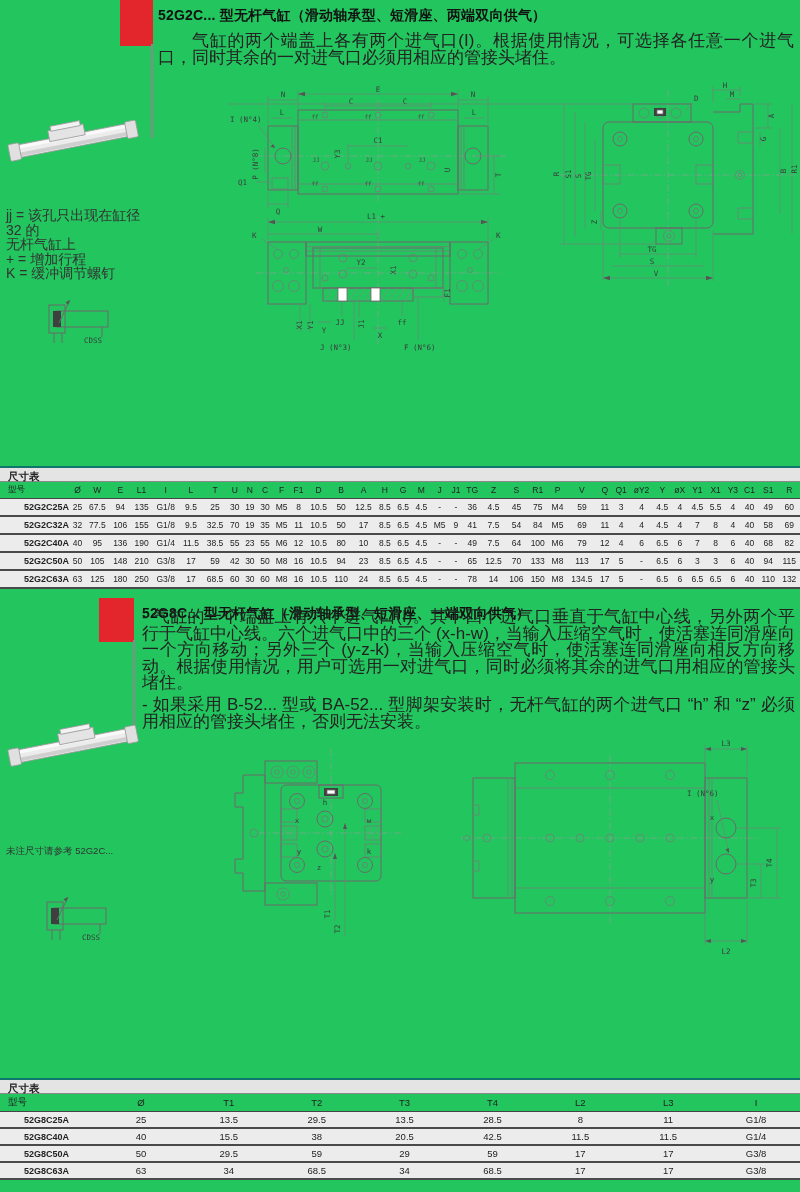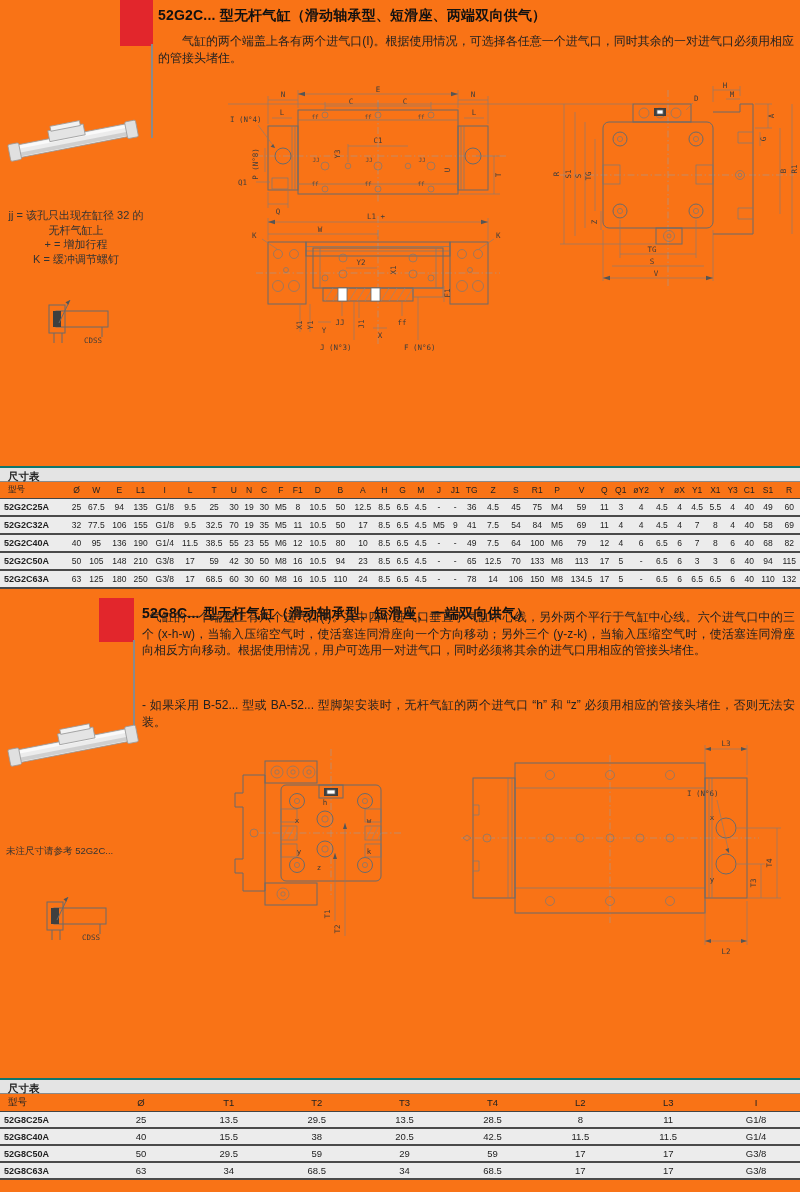--- a/index.html
+++ b/index.html
@@ -4,7 +4,7 @@
 <style>
   html,body{margin:0;padding:0;}
   body{background:#ffffff;font-family:"Liberation Sans","DejaVu Sans",sans-serif;}
-  .page{position:relative;width:800px;height:1192px;background:#f97316;overflow:hidden;}
+  .page{position:relative;width:800px;height:1192px;background:#22c55e;overflow:hidden;}
   .abs{position:absolute;}
   .red-block{position:absolute;background:#e2262c;}
   .vrule{position:absolute;width:2px;background:#8a8a8a;}

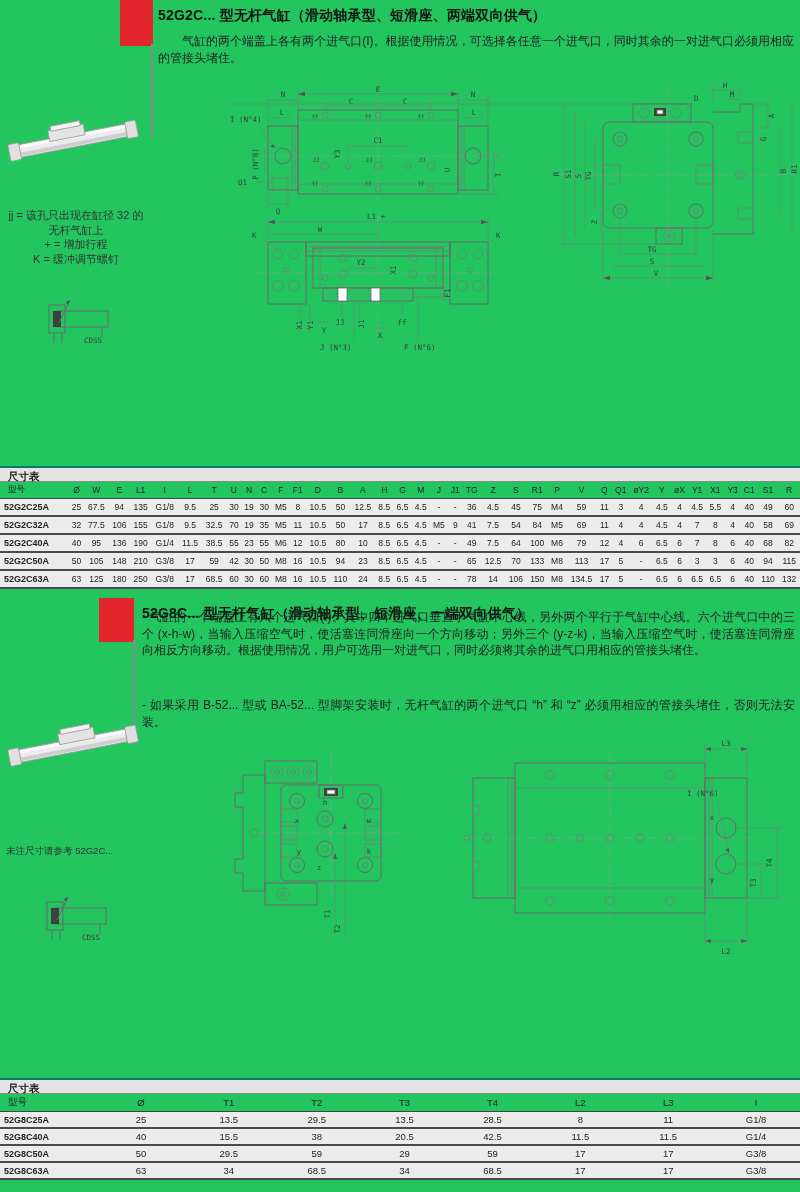--- a/index.html
+++ b/index.html
@@ -9,7 +9,7 @@
   .red-block{position:absolute;background:#e2262c;}
   .vrule{position:absolute;width:2px;background:#8a8a8a;}
   .sec-title{position:absolute;font-size:14px;font-weight:bold;color:#111;white-space:nowrap;letter-spacing:0.2px;}
-  .para{position:absolute;font-size:12px;line-height:16.5px;color:#222;text-align:justify;margin:0;}
+  .para{position:absolute;font-size:17px;line-height:16.5px;color:#222;text-align:justify;margin:0;}
   .indent{text-indent:2em;}
   .side-notes{position:absolute;font-size:11px;line-height:14.5px;color:#333;text-align:center;}
   .side-note-single{position:absolute;font-size:9.5px;color:#333;white-space:nowrap;text-align:right;}

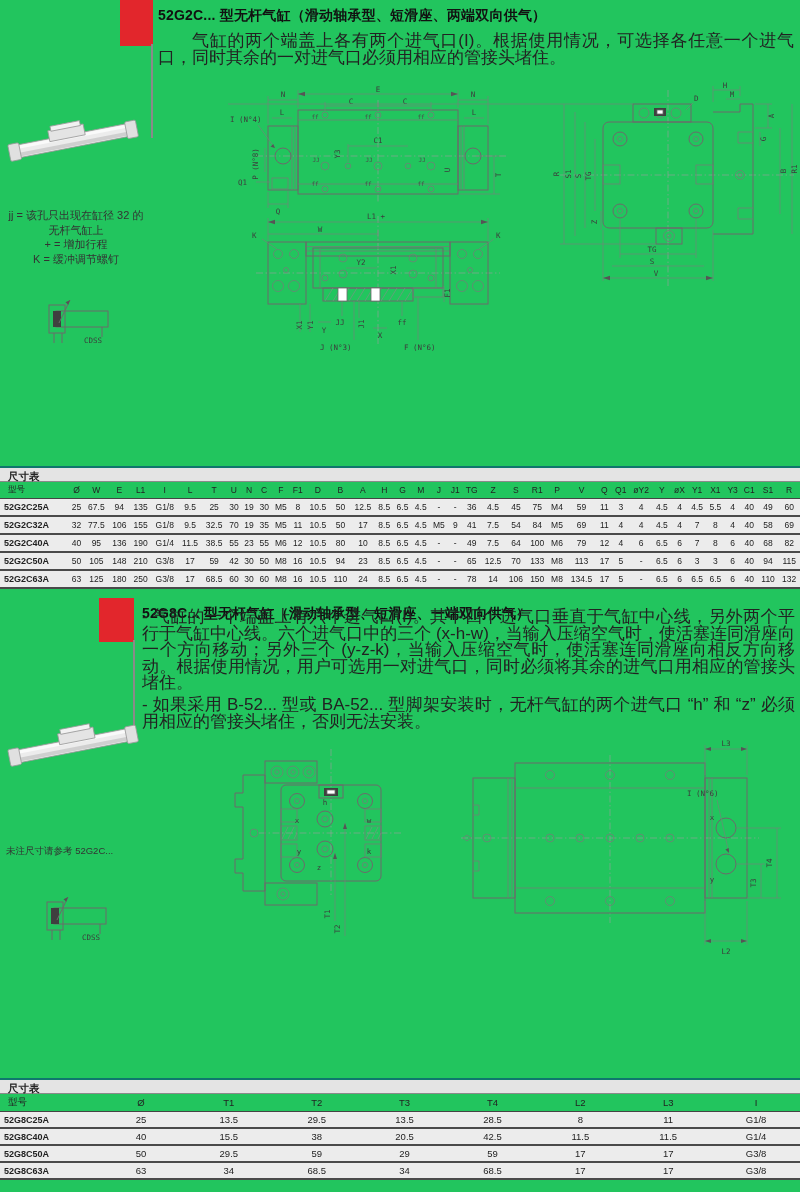--- a/index.html
+++ b/index.html
@@ -11,7 +11,7 @@
   .sec-title{position:absolute;font-size:14px;font-weight:bold;color:#111;white-space:nowrap;letter-spacing:0.2px;}
   .para{position:absolute;font-size:17px;line-height:16.5px;color:#222;text-align:justify;margin:0;}
   .indent{text-indent:2em;}
-  .side-notes{position:absolute;font-size:11px;line-height:14.5px;color:#333;text-align:center;}
+  .side-notes{position:absolute;font-size:14px;line-height:14.5px;color:#333;}
   .side-note-single{position:absolute;font-size:9.5px;color:#333;white-space:nowrap;text-align:right;}
   .tablewrap{position:absolute;left:0;width:800px;}
   .tbar{height:16px;background:#e4e4e4;border-top:2px solid #0f766e;border-bottom:1px solid #8a8a8a;font-size:10.5px;font-weight:bold;color:#222;padding:2px 0 0 8px;box-sizing:border-box;}

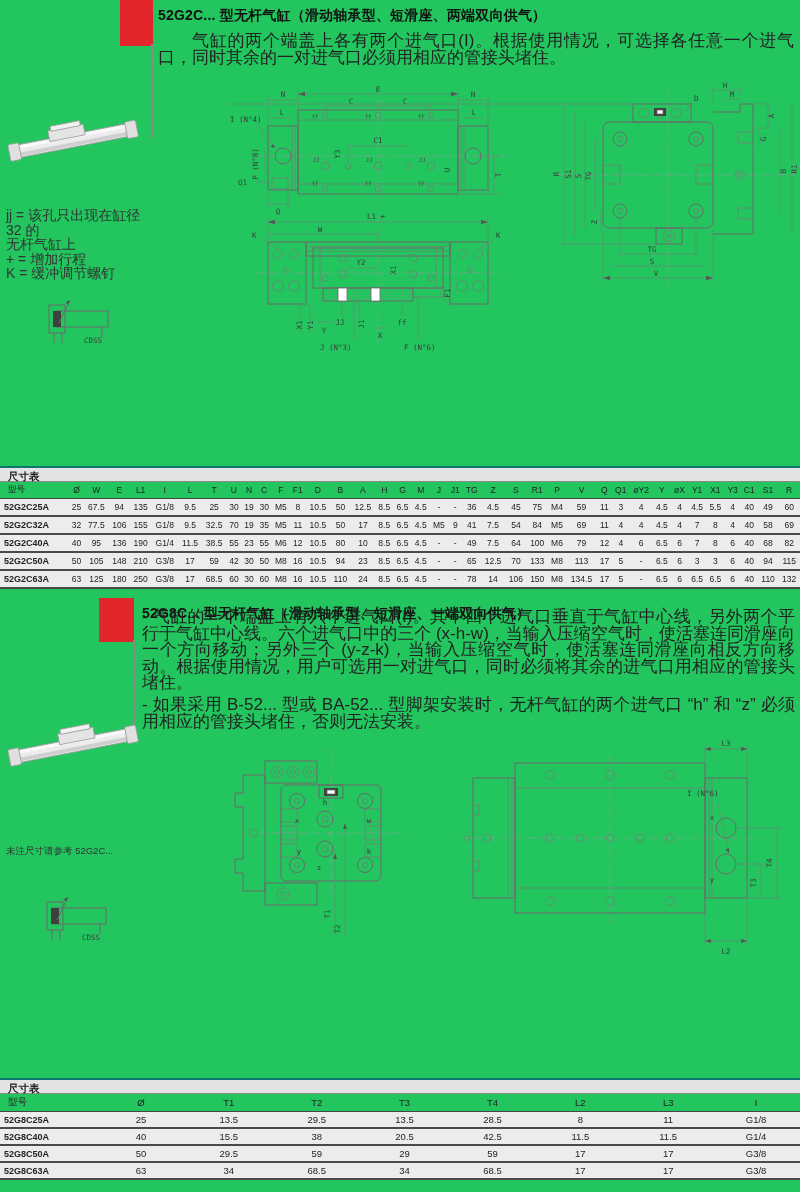--- a/index.html
+++ b/index.html
@@ -19,7 +19,7 @@
   table.dim th{font-weight:normal;font-size:8.5px;color:#222;padding:2px 1px;border-bottom:1.5px solid #444;text-align:center;white-space:nowrap;}
   table.dim th.model{text-align:left;padding-left:8px;width:60px;margin-top:20px;}
   table.dim td{font-size:8.5px;color:#222;background:#ececec;padding:3px 1px;text-align:center;border-bottom:2px solid #4a4a4a;white-space:nowrap;}
-  table.dim td.model{font-weight:bold;text-align:left;padding-left:4px;font-size:9px;}
+  table.dim td.model{font-weight:bold;text-align:left;padding-left:24px;font-size:9px;}
   table.dim2{table-layout:fixed;}
   table.dim2 th{font-size:9.5px;padding:2px 1px;}
   table.dim2 th.model{width:88px;}

